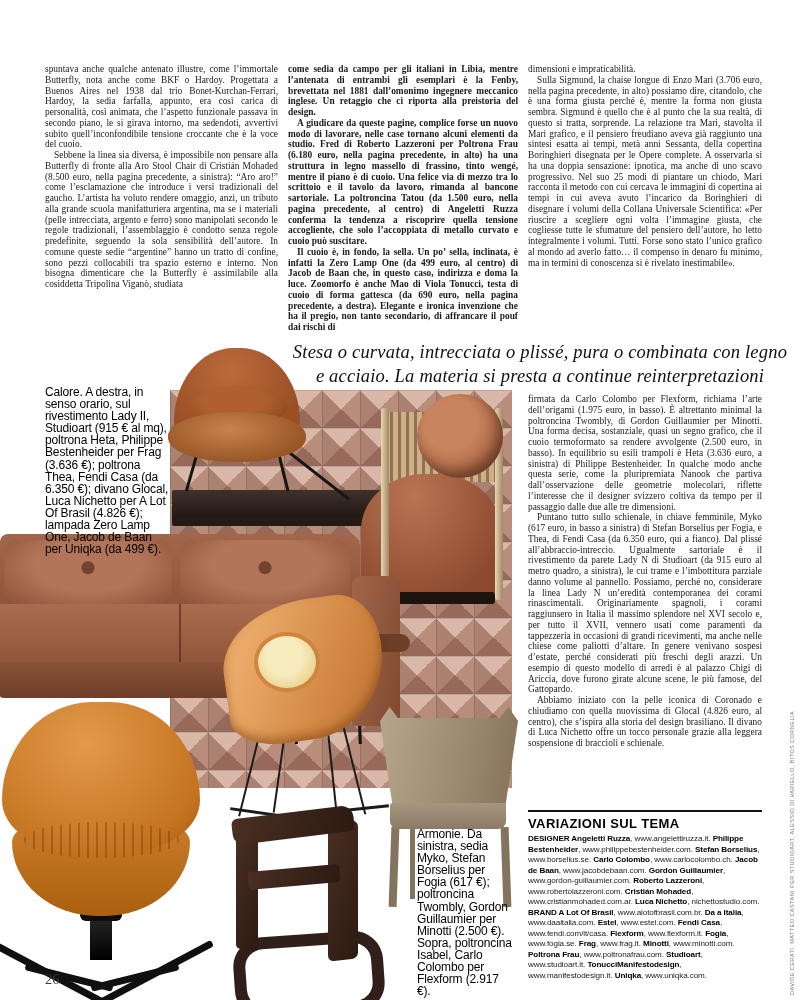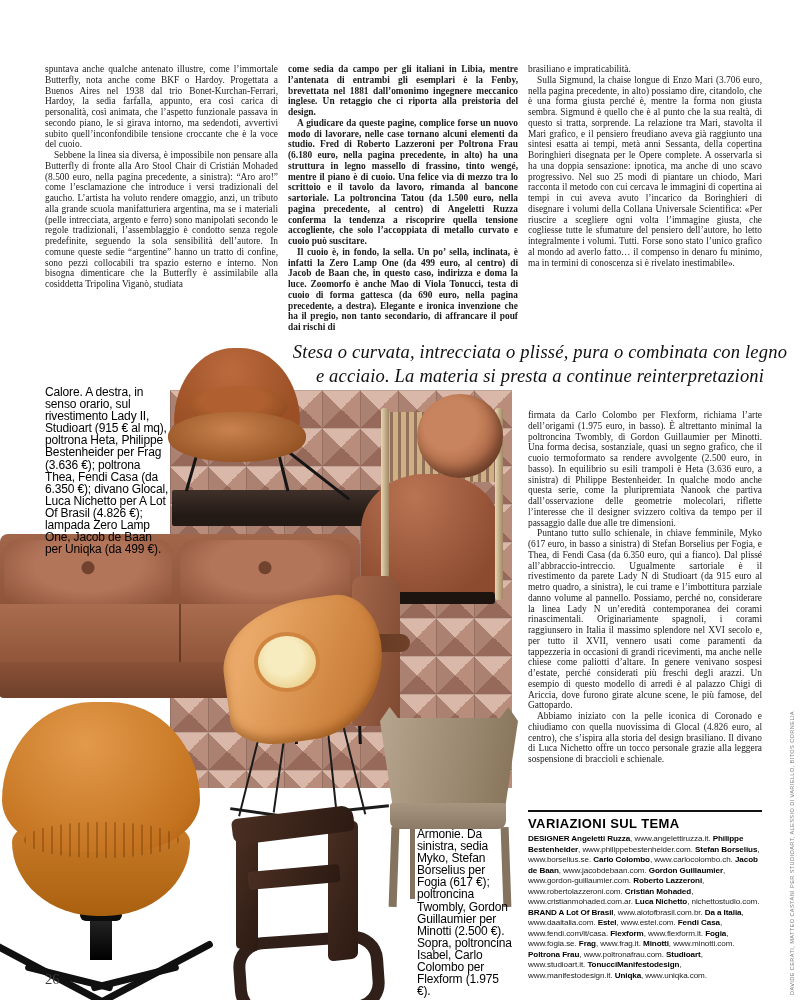--- a/index.html
+++ b/index.html
@@ -163,7 +163,7 @@
       <p>Il cuoio è, in fondo, la sella. Un po’ sella, inclinata, è infatti la Zero Lamp One (da 499 euro, al centro) di Jacob de Baan che, in questo caso, indirizza e doma la luce. Zoomorfo è anche Mao di Viola Tonucci, testa di cuoio di forma gattesca (da 690 euro, nella pagina precedente, a destra). Elegante e ironica invenzione che ha il pregio, non tanto secondario, di affrancare il pouf dai rischi di</p>
     </div>
   <div class="bodycol c3">
-      <p>brasiliano e impraticabilità.</p>
+      <p>dimensioni e impraticabilità.</p>
       <p>Sulla Sigmund, la chaise longue di Enzo Mari (3.706 euro, nella pagina precedente, in alto) possiamo dire, citandolo, che è una forma giusta perché è, mentre la forma non giusta sembra. Sigmund è quello che è al punto che la sua realtà, di questo si tratta, sorprende. La relazione tra Mari, stavolta il Mari grafico, e il pensiero freudiano aveva già raggiunto una sintesi esatta ai tempi, metà anni Sessanta, della copertina Boringhieri disegnata per le Opere complete. A osservarla si ha una doppia sensazione: ipnotica, ma anche di uno scavo progressivo. Nel suo 25 modi di piantare un chiodo, Mari racconta il metodo con cui cercava le immagini di copertina ai tempi in cui aveva avuto l’incarico da Boringhieri di disegnare i volumi della Collana Universale Scientifica: «Per riuscire a scegliere ogni volta l’immagine giusta, che cogliesse tutte le sfumature del pensiero dell’autore, ho letto integralmente i volumi. Tutti. Forse sono stato l’unico grafico al mondo ad averlo fatto… il compenso in denaro fu minimo, ma in termini di conoscenza si è rivelato inestimabile».</p>
     </div>
 

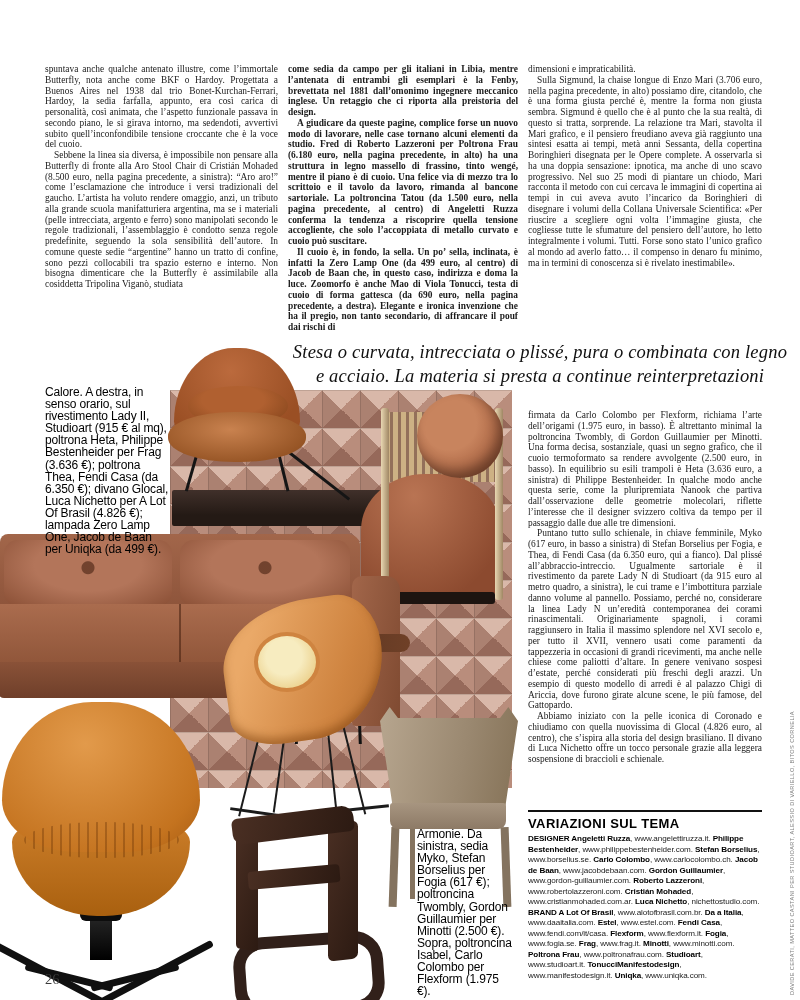--- a/index.html
+++ b/index.html
@@ -12,7 +12,7 @@
   .c1{left:45px;top:64px;width:233px;height:284px;}
   .c2{left:288px;top:64px;width:230px;height:284px;font-weight:bold;}
   .c3{left:528px;top:64px;width:234px;height:284px;}
-  .c4{left:528px;top:410px;width:234px;height:412px;}
+  .c4{left:528px;top:394px;width:234px;height:412px;}
   
   .quote{position:absolute;left:290px;top:341px;width:500px;text-align:center;
          font-style:italic;font-size:18.5px;line-height:23.5px;color:#101010;letter-spacing:.2px;z-index:20;}

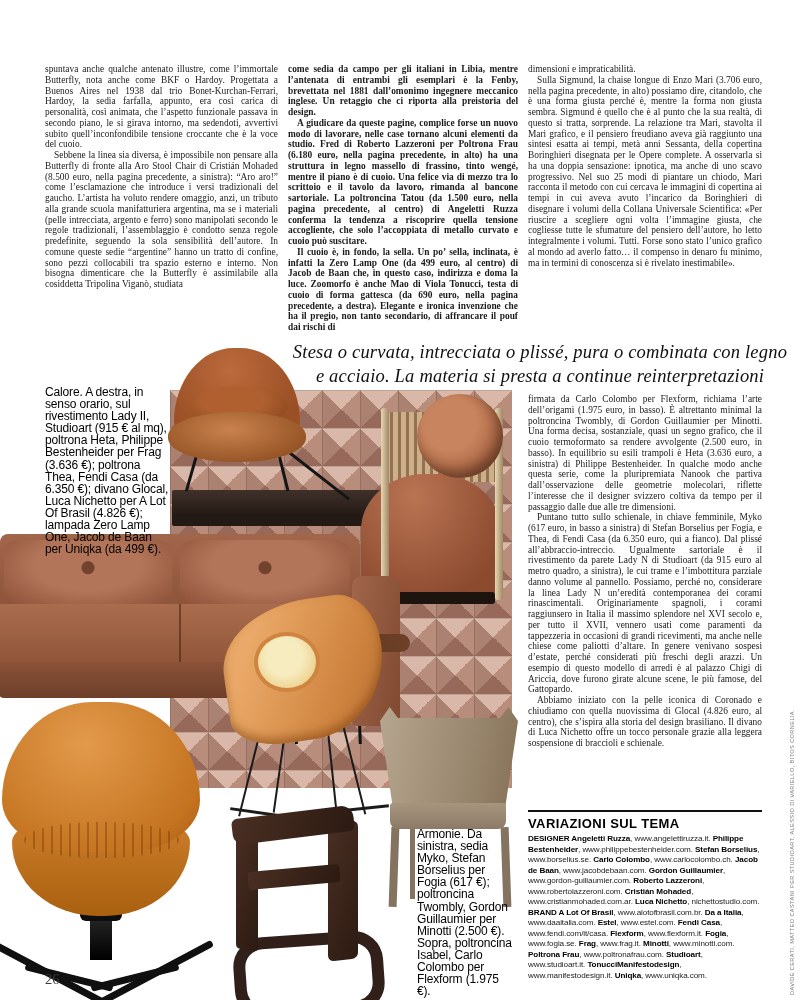--- a/index.html
+++ b/index.html
@@ -258,7 +258,7 @@
     <div class="directory"><b>DESIGNER Angeletti Ruzza</b>, www.angelettiruzza.it. <b>Philippe Bestenheider</b>, www.philippebestenheider.com. <b>Stefan Borselius</b>, www.borselius.se. <b>Carlo Colombo</b>, www.carlocolombo.ch. <b>Jacob de Baan</b>, www.jacobdebaan.com. <b>Gordon Guillaumier</b>, www.gordon-guillaumier.com. <b>Roberto Lazzeroni</b>, www.robertolazzeroni.com. <b>Cristián Mohaded</b>, www.cristianmohaded.com.ar. <b>Luca Nichetto</b>, nichettostudio.com. <b>BRAND A Lot Of Brasil</b>, www.alotofbrasil.com.br. <b>Da a Italia</b>, www.daaitalia.com. <b>Estel</b>, www.estel.com. <b>Fendi Casa</b>, www.fendi.com/it/casa. <b>Flexform</b>, www.flexform.it. <b>Fogia</b>, www.fogia.se. <b>Frag</b>, www.frag.it. <b>Minotti</b>, www.minotti.com. <b>Poltrona Frau</b>, www.poltronafrau.com. <b>Studioart</b>, www.studioart.it. <b>TonucciManifestodesign</b>, www.manifestodesign.it. <b>Uniqka</b>, www.uniqka.com. </div>
   </div>
 
-  <div class="caption cap-armonie">Armonie. Da sinistra, sedia Myko, Stefan Borselius per Fogia (617 €); poltroncina Twombly, Gordon Guillaumier per Minotti (2.500 €). Sopra, poltroncina Isabel, Carlo Colombo per Flexform (1.975 €).</div>
+  <div class="caption cap-armonie">Armonie. Da sinistra, sedia Myko, Stefan Borselius per Fogia (617 €); poltroncina Twombly, Gordon Guillaumier per Minotti (2.500 €). Sopra, poltroncina Isabel, Carlo Colombo per Flexform (2.917 €).</div>
 
   <div class="pagenum">26</div>
   <div class="side-credit">DAVIDE CERATI, MATTEO CASTANI PER STUDIOART, ALESSIO DI VARIELLO, BITOS CORNELIA</div>

